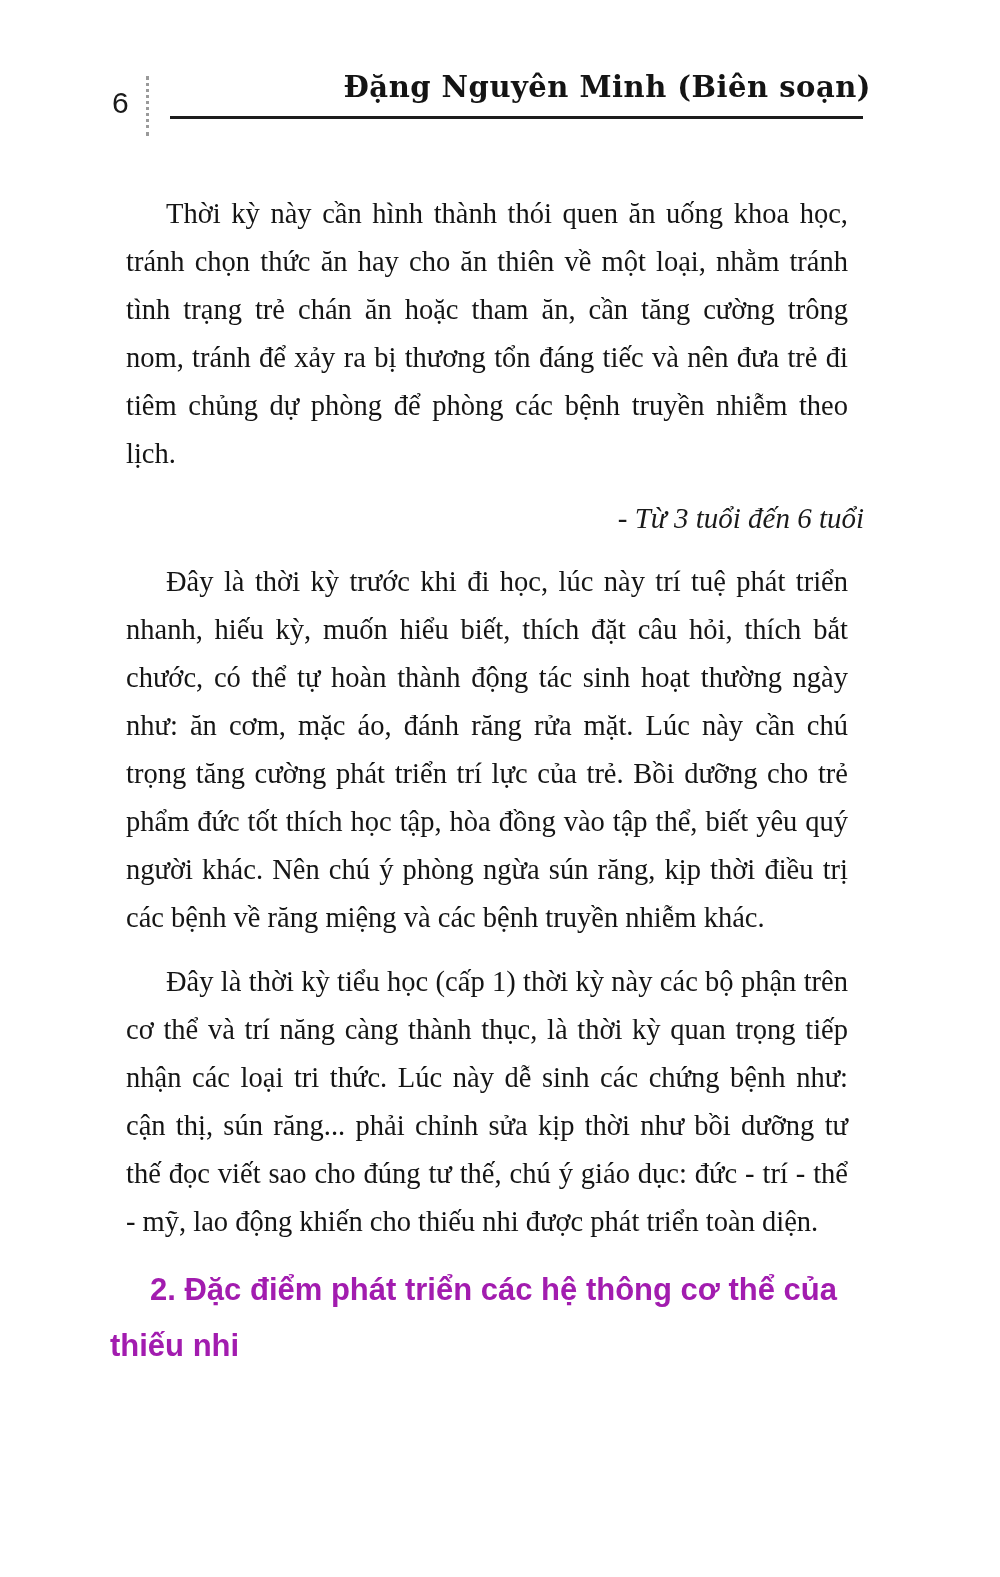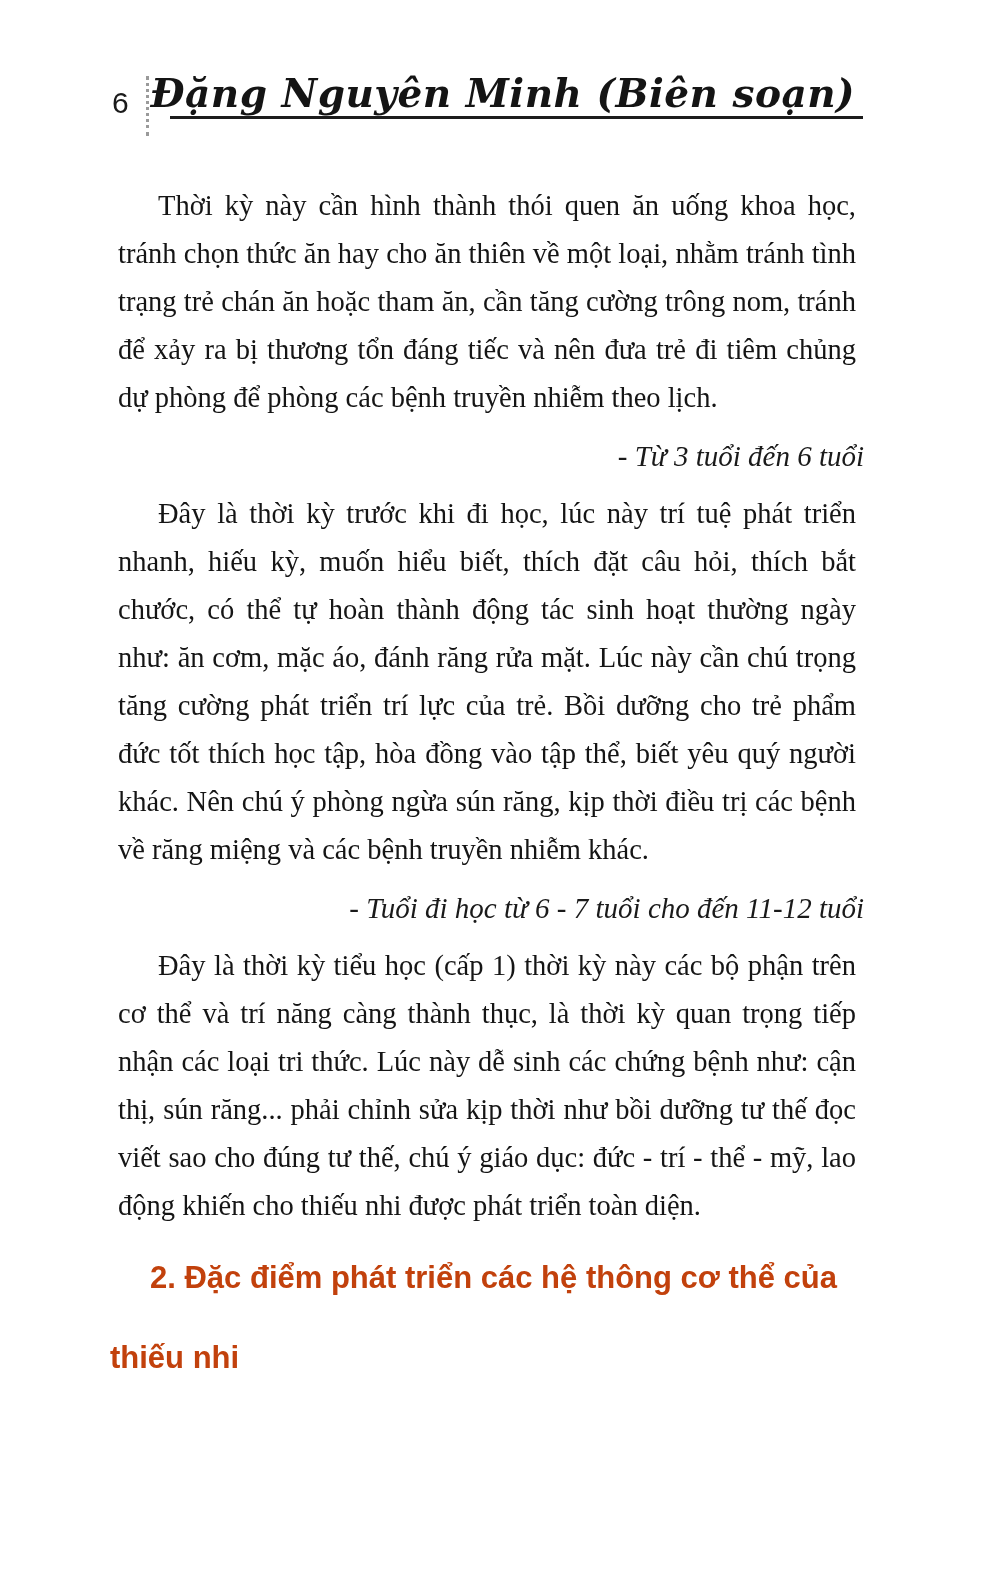--- a/index.html
+++ b/index.html
@@ -39,12 +39,11 @@
   }
   .author {
     position: absolute;
-    right: 145px;
+    right: 129px;
     top: 70px;
     font-family: "DejaVu Serif", serif;
-    font-style: italic;
     font-weight: bold;
-    font-size: 39px;
+    font-size: 29px;
     letter-spacing: 0.5px;
     color: #141414;
     white-space: nowrap;

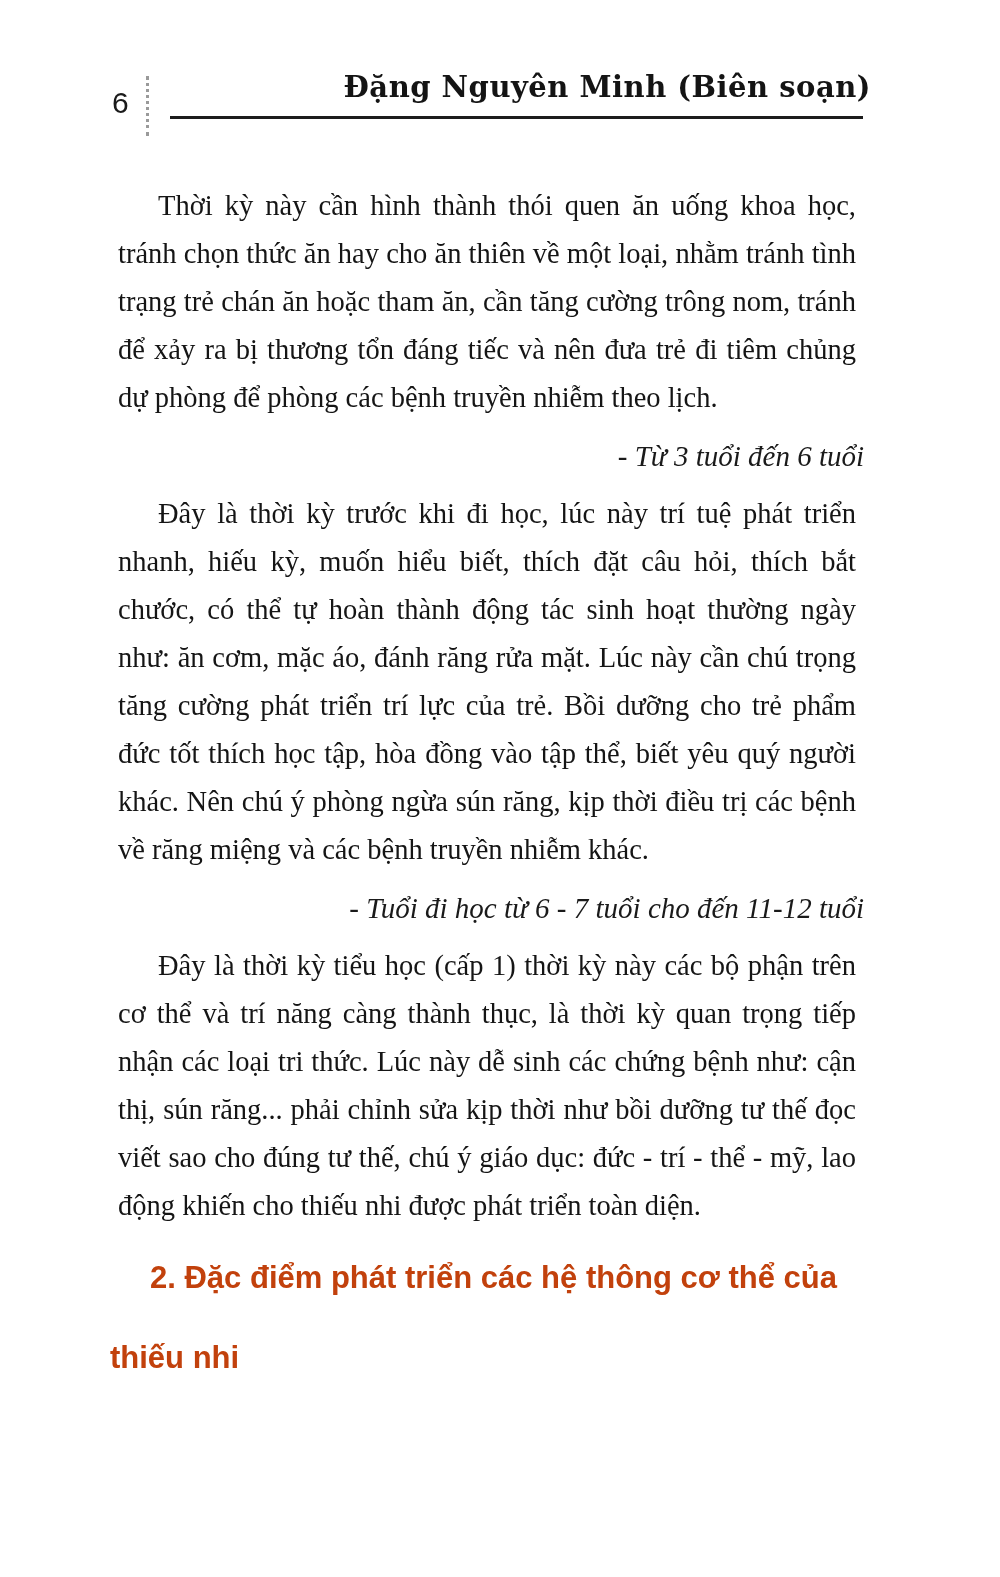--- a/index.html
+++ b/index.html
@@ -61,7 +61,7 @@
     padding: 52px 136px 0 110px;
   }
   .body-p {
-    margin: 8px;
+    margin: 16px;
     font-size: 28.5px;
     line-height: 48px;
     text-align: justify;

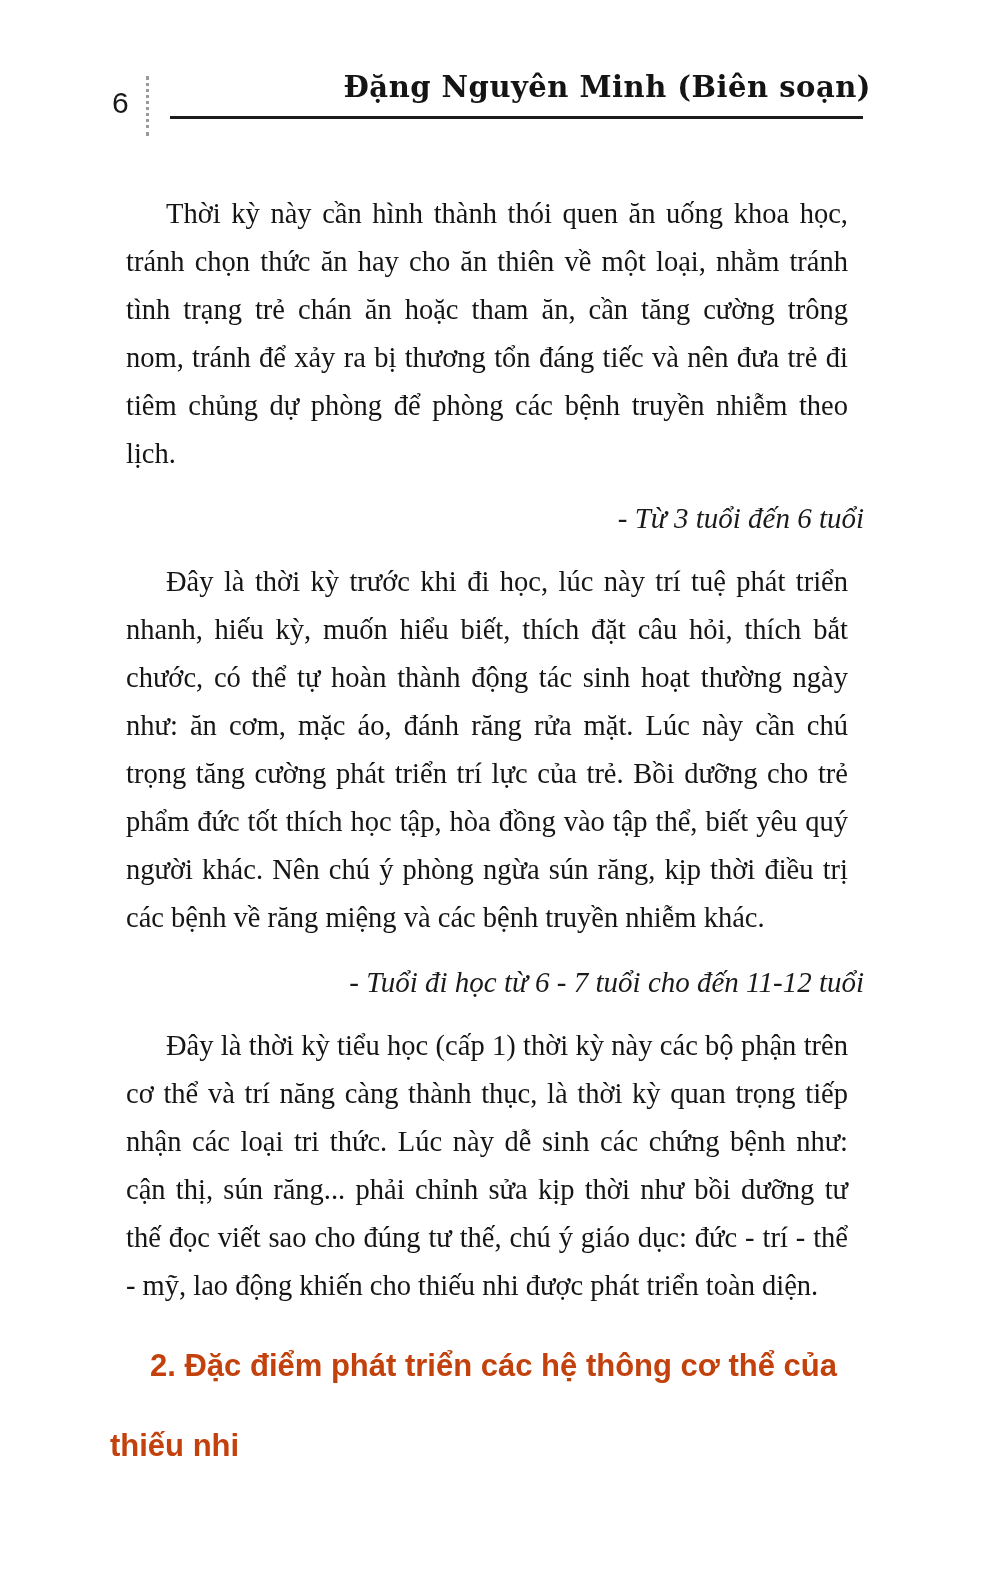--- a/index.html
+++ b/index.html
@@ -107,7 +107,6 @@
 
     <p class="body-p">Đây là thời kỳ trước khi đi học, lúc này trí tuệ phát triển nhanh, hiếu kỳ, muốn hiểu biết, thích đặt câu hỏi, thích bắt chước, có thể tự hoàn thành động tác sinh hoạt thường ngày như: ăn cơm, mặc áo, đánh răng rửa mặt. Lúc này cần chú trọng tăng cường phát triển trí lực của trẻ. Bồi dưỡng cho trẻ phẩm đức tốt thích học tập, hòa đồng vào tập thể, biết yêu quý người khác. Nên chú ý phòng ngừa sún răng, kịp thời điều trị các bệnh về răng miệng và các bệnh truyền nhiễm khác.</p>
 
-    <p class="sub">- Tuổi đi học từ 6 - 7 tuổi cho đến 11-12 tuổi</p>
 
     <p class="body-p">Đây là thời kỳ tiểu học (cấp 1) thời kỳ này các bộ phận trên cơ thể và trí năng càng thành thục, là thời kỳ quan trọng tiếp nhận các loại tri thức. Lúc này dễ sinh các chứng bệnh như: cận thị, sún răng... phải chỉnh sửa kịp thời như bồi dưỡng tư thế đọc viết sao cho đúng tư thế, chú ý giáo dục: đức - trí - thể - mỹ, lao động khiến cho thiếu nhi được phát triển toàn diện.</p>
 

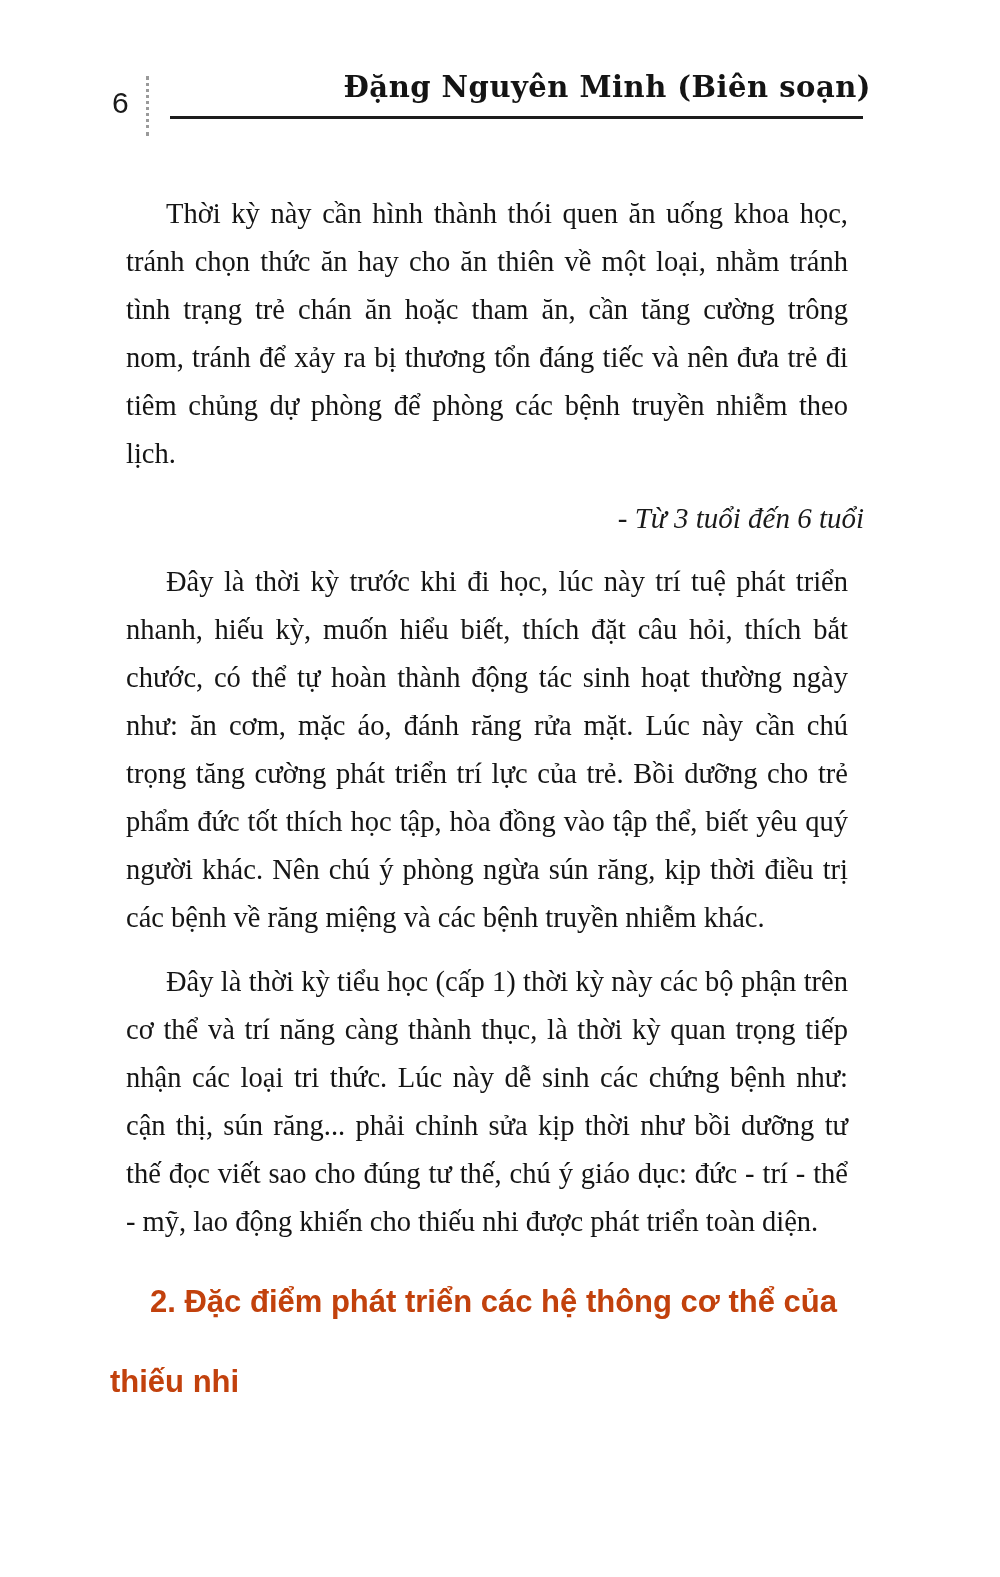--- a/index.html
+++ b/index.html
@@ -82,9 +82,9 @@
     font-family: "Liberation Sans", sans-serif;
     font-weight: bold;
     font-size: 31px;
-    line-height: 80px;
+    line-height: 56px;
     text-indent: 40px;
-    color: #c2410c;
+    color: #a21caf;
     text-align: left;
   }
 </style>

